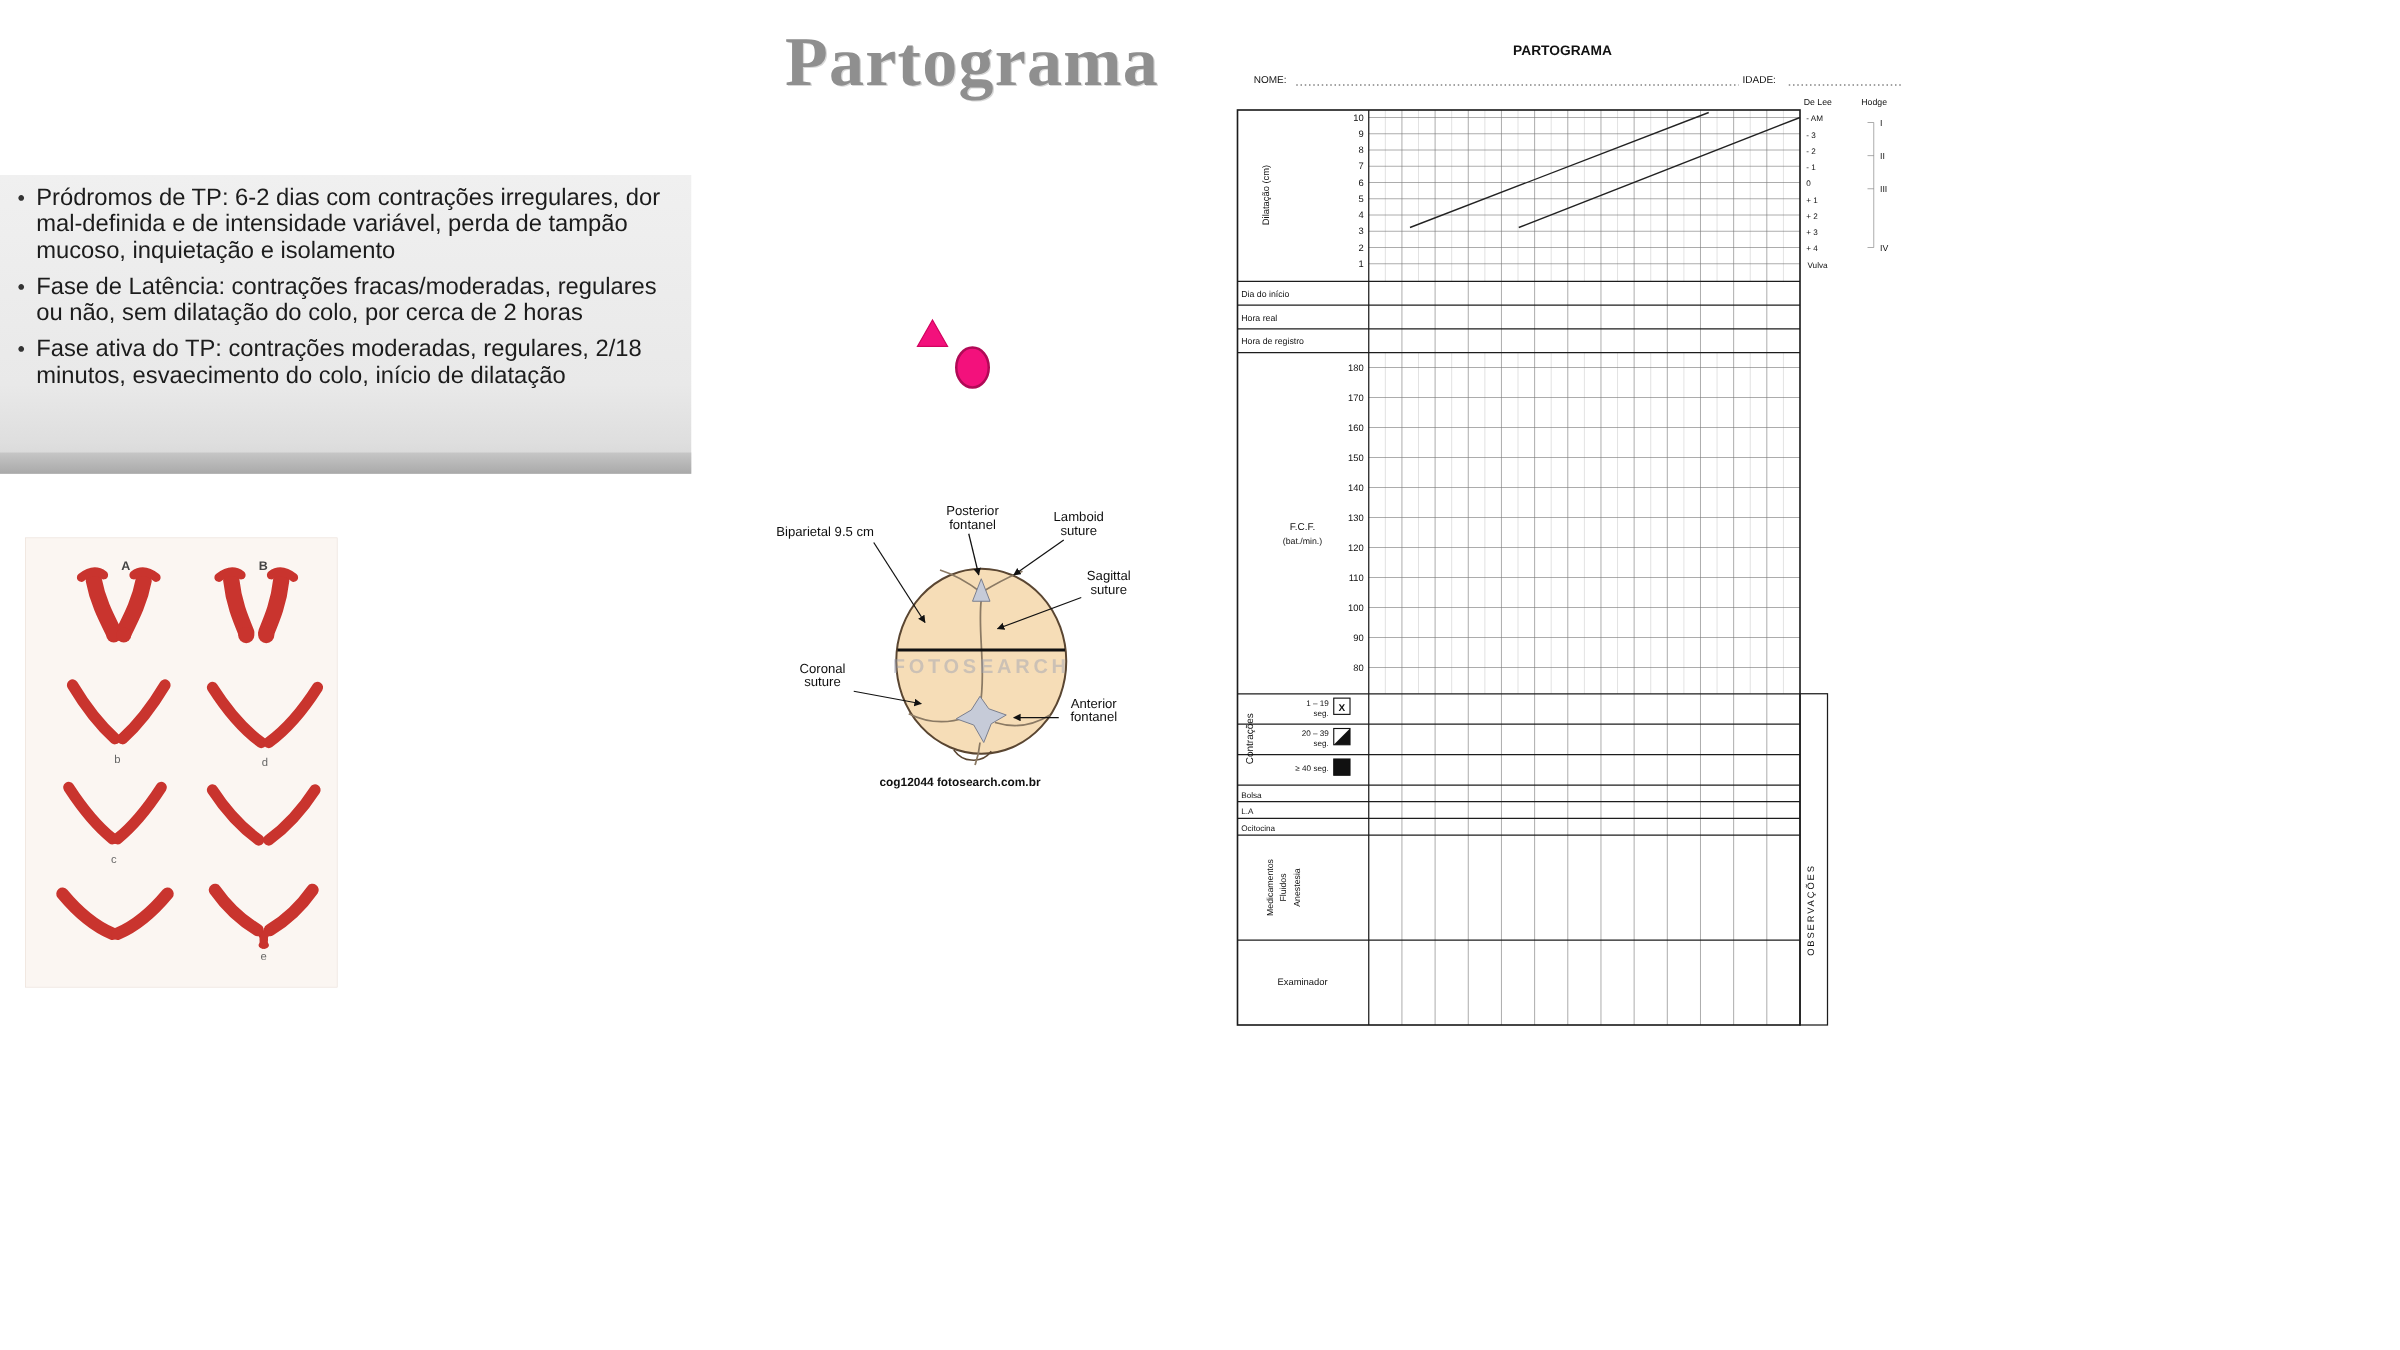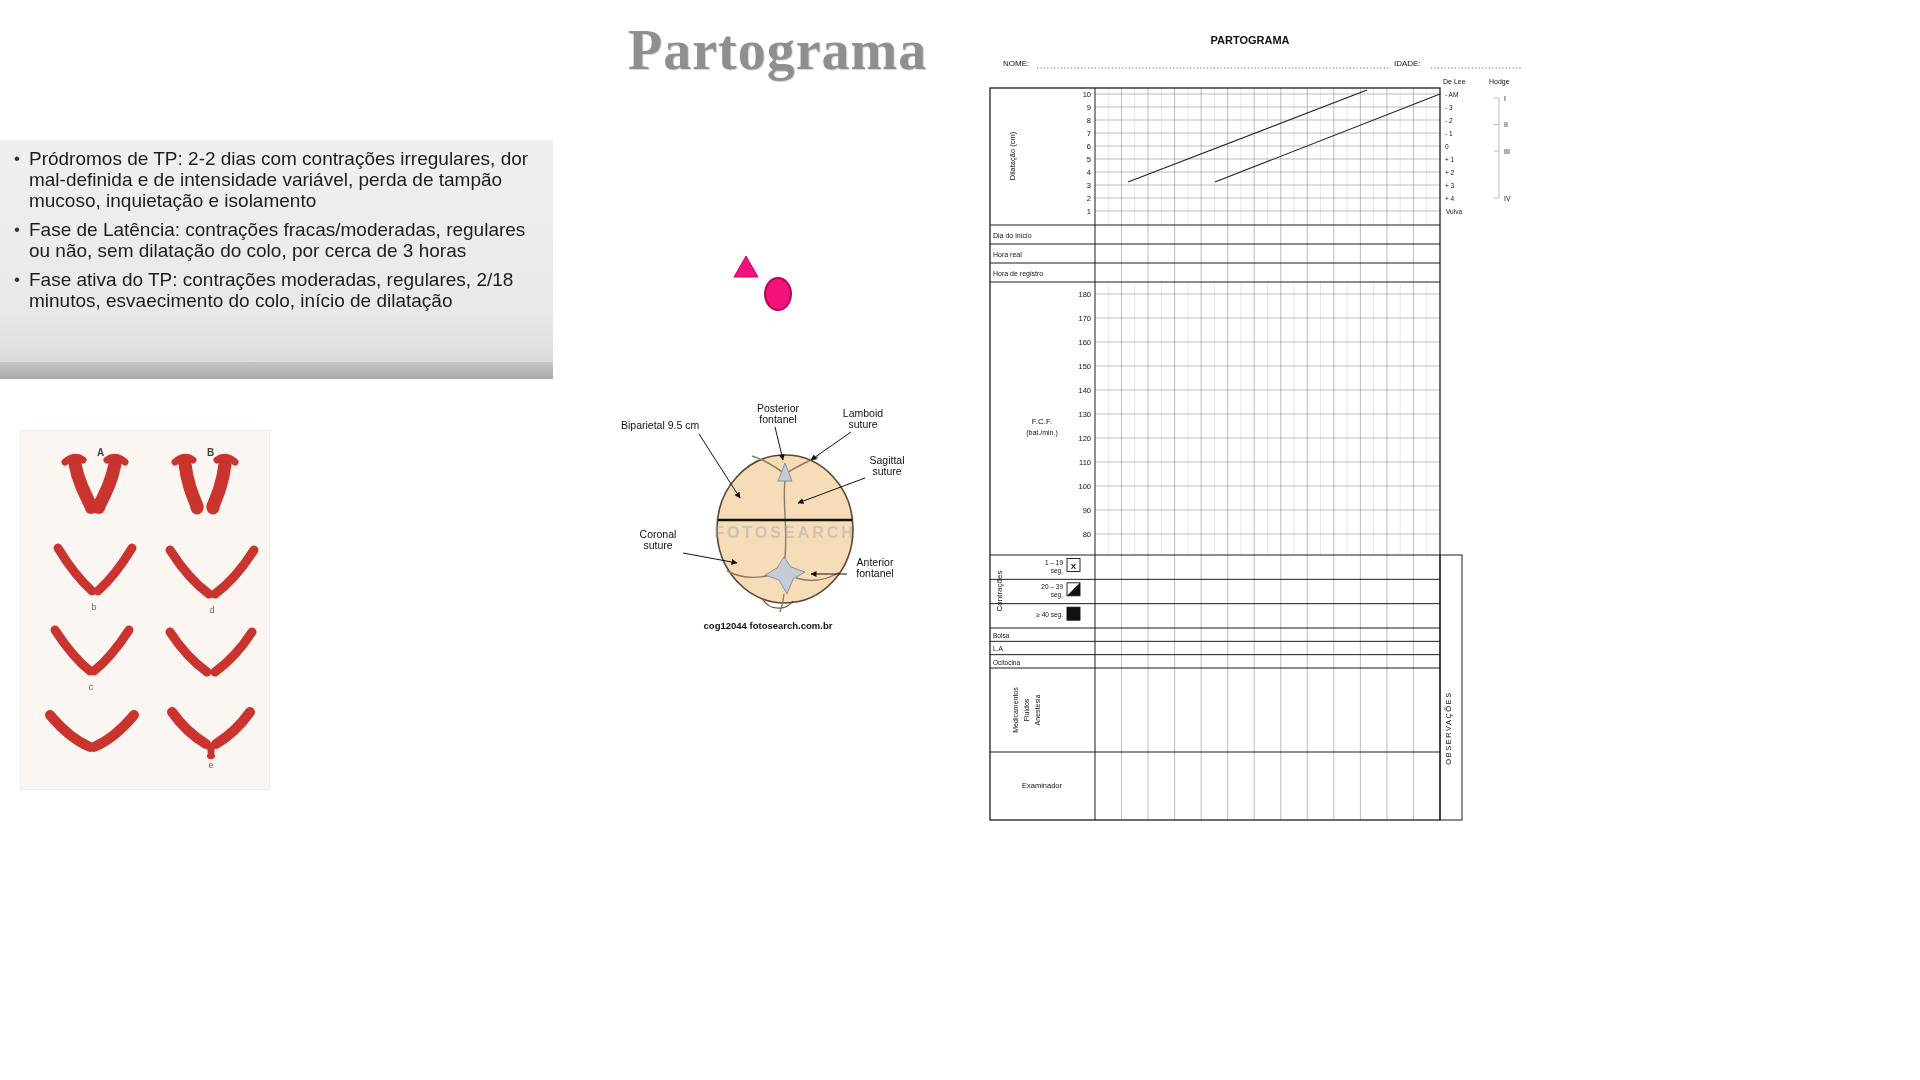--- a/index.html
+++ b/index.html
@@ -66,7 +66,7 @@
   <div class="bullet-list">
     <div class="bullet">
       <span class="dot">•</span>
-      <span>Pródromos de TP: 2-2 dias com contrações irregulares, dor mal-definida e de intensidade variável, perda de tampão mucoso, inquietação e isolamento</span>
+      <span>Pródromos de TP: 6-2 dias com contrações irregulares, dor mal-definida e de intensidade variável, perda de tampão mucoso, inquietação e isolamento</span>
     </div>
     <div class="bullet">
       <span class="dot">•</span>

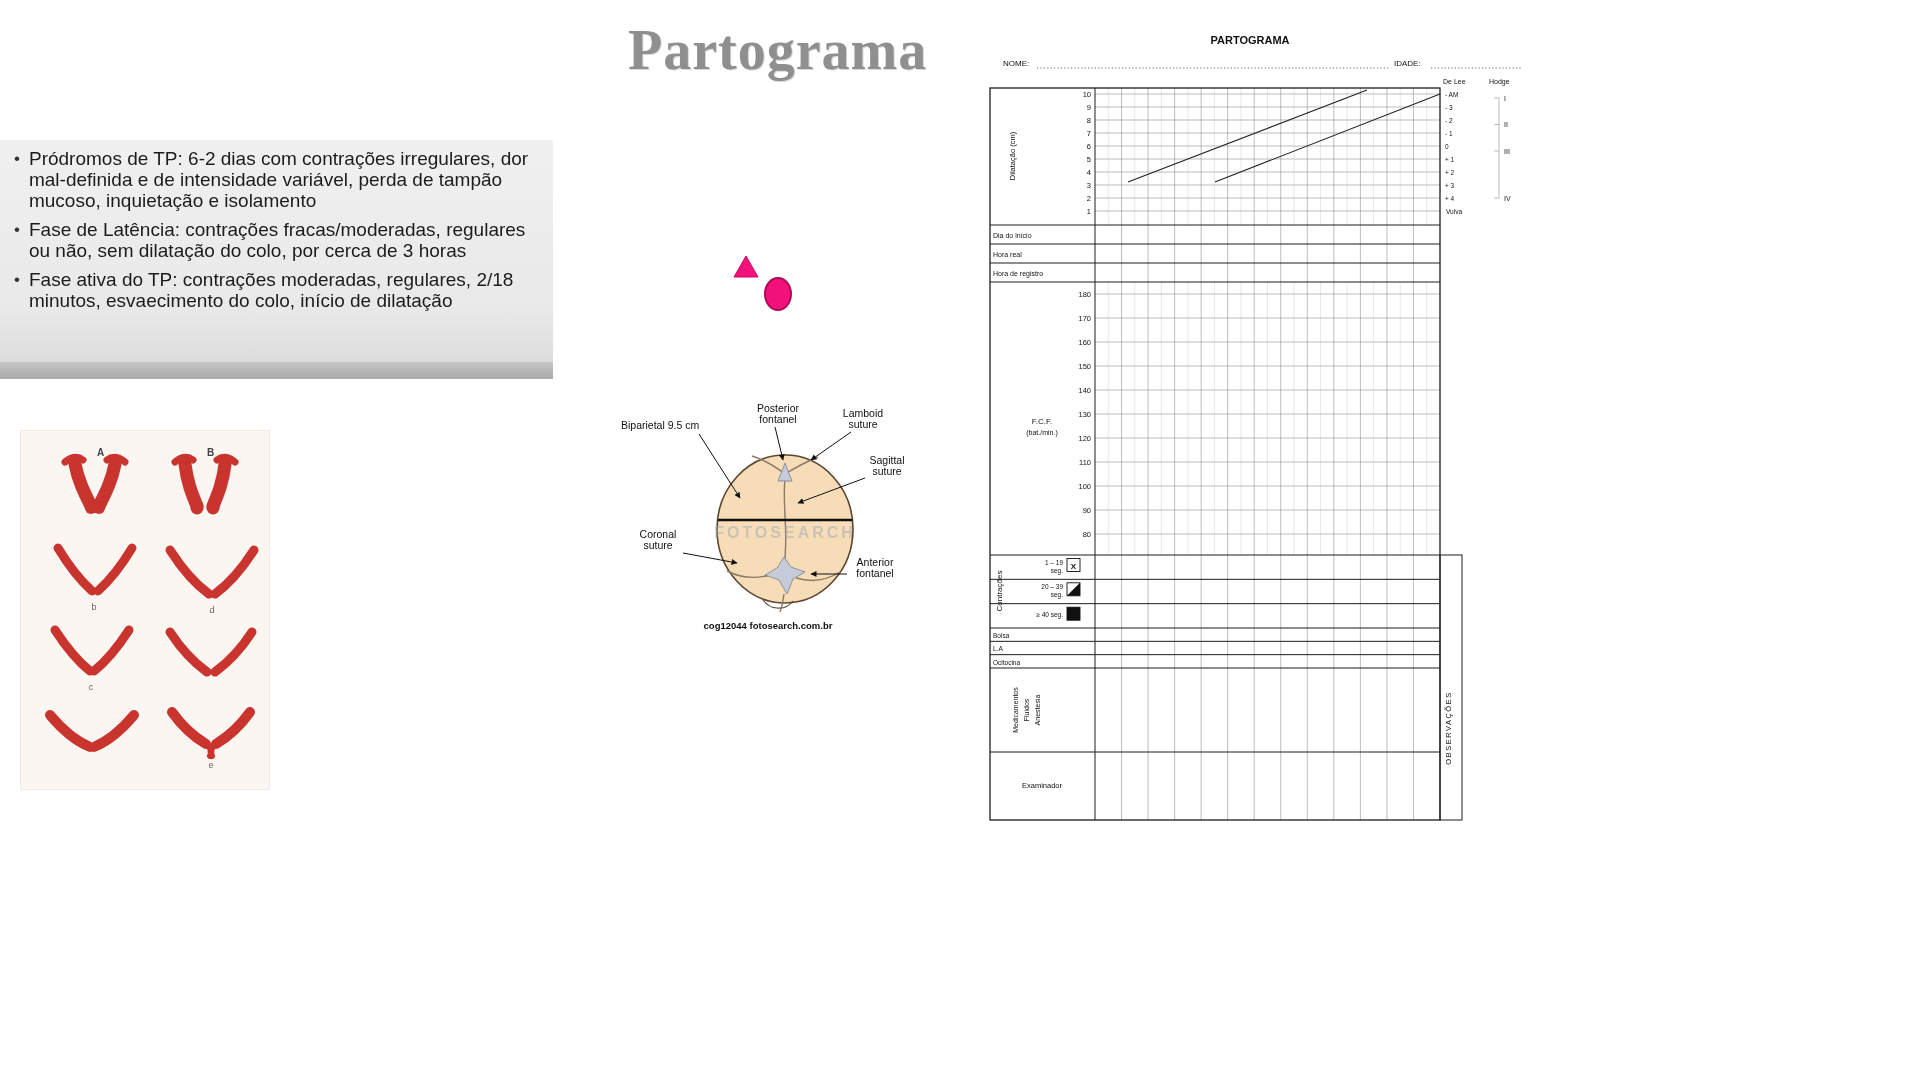--- a/index.html
+++ b/index.html
@@ -70,7 +70,7 @@
     </div>
     <div class="bullet">
       <span class="dot">•</span>
-      <span>Fase de Latência: contrações fracas/moderadas, regulares ou não, sem dilatação do colo, por cerca de 3 horas</span>
+      <span>Fase de Latência: contrações fracas/moderadas, regulares ou não, sem dilatação do colo, por cerca de 2 horas</span>
     </div>
     <div class="bullet">
       <span class="dot">•</span>

